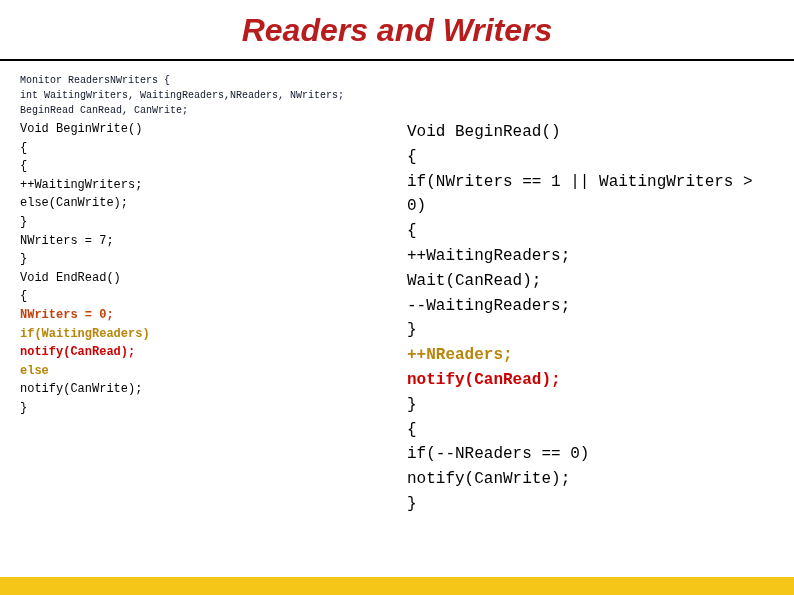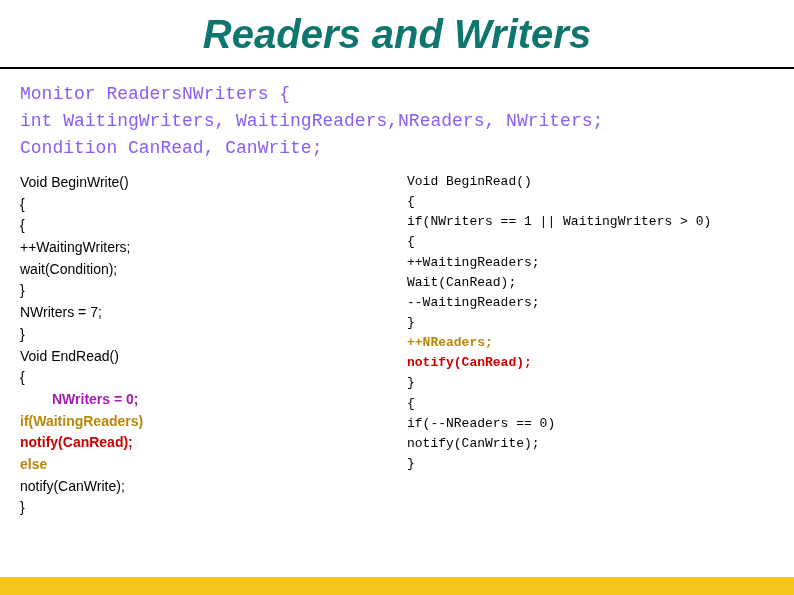--- a/index.html
+++ b/index.html
@@ -17,9 +17,9 @@
       border-bottom: 2px solid #000;
     }
     .title {
-      font-size: 40px;
+      font-size: 32px;
       font-weight: bold;
-      color: #0f766e;
+      color: #b91c1c;
       font-style: italic;
     }
     .content-area {

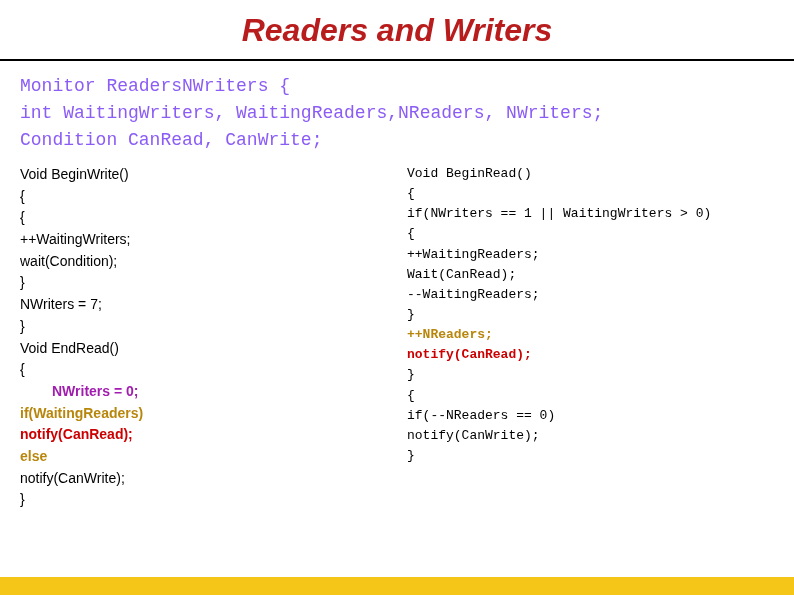--- a/index.html
+++ b/index.html
@@ -29,9 +29,9 @@
     }
     .monitor-header {
       font-family: 'Courier New', Courier, monospace;
-      font-size: 18px;
-      color: #8b5cf6;
-      margin-bottom: 10px;
+      font-size: 10px;
+      color: #0f172a;
+      margin-bottom: 2px;
       line-height: 1.5;
     }
     .columns {

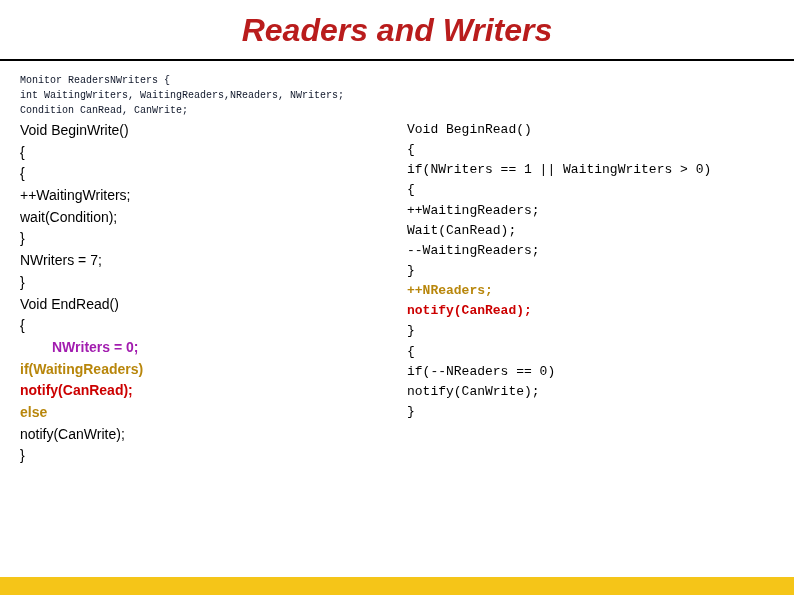--- a/index.html
+++ b/index.html
@@ -72,7 +72,7 @@
   <div class="monitor-header">
     <span>Monitor ReadersNWriters {</span><br>
     <span>  int WaitingWriters, WaitingReaders,NReaders, NWriters;</span><br>
-    <span>  Condition CanRead, CanWrite;</span>
+    <span>  BeginRead CanRead, CanWrite;</span>
   </div>
 
   <div class="columns">

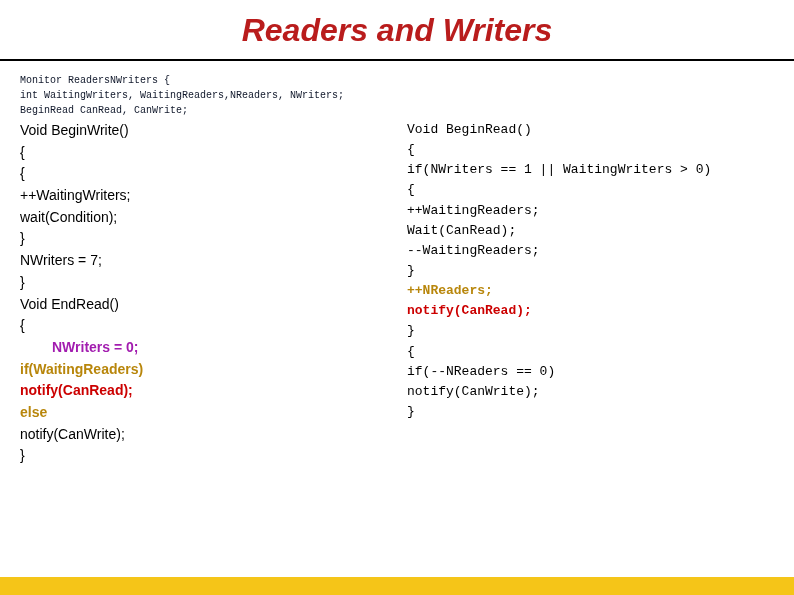--- a/index.html
+++ b/index.html
@@ -40,8 +40,8 @@
     }
     .col-left {
       flex: 1;
-      font-family: Liberation Sans, sans-serif;
-      font-size: 14px;
+      font-family: Liberation Mono, monospace;
+      font-size: 12px;
       color: #000;
       line-height: 1.55;
     }

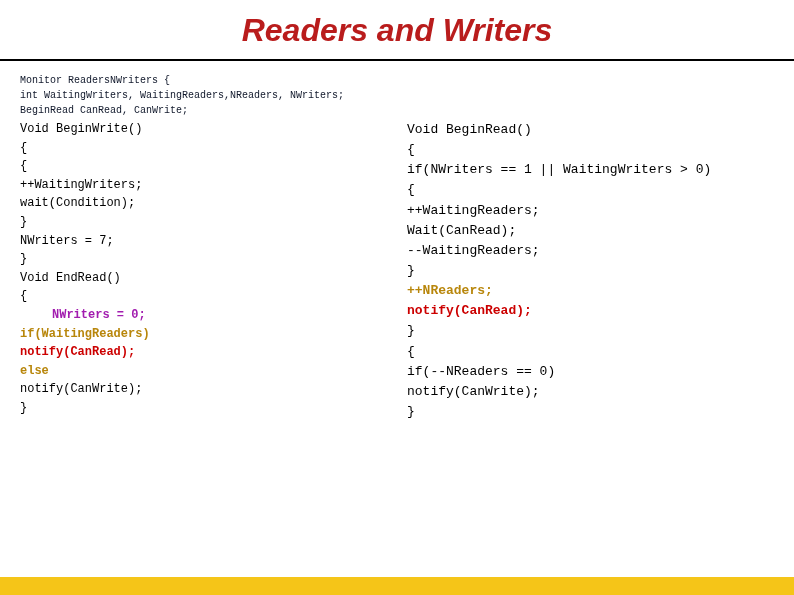--- a/index.html
+++ b/index.html
@@ -48,7 +48,7 @@
     .col-right {
       flex: 1;
       font-family: 'Courier New', Courier, monospace;
-      font-size: 13px;
+      font-size: 16px;
       color: #000;
       line-height: 1.55;
     }

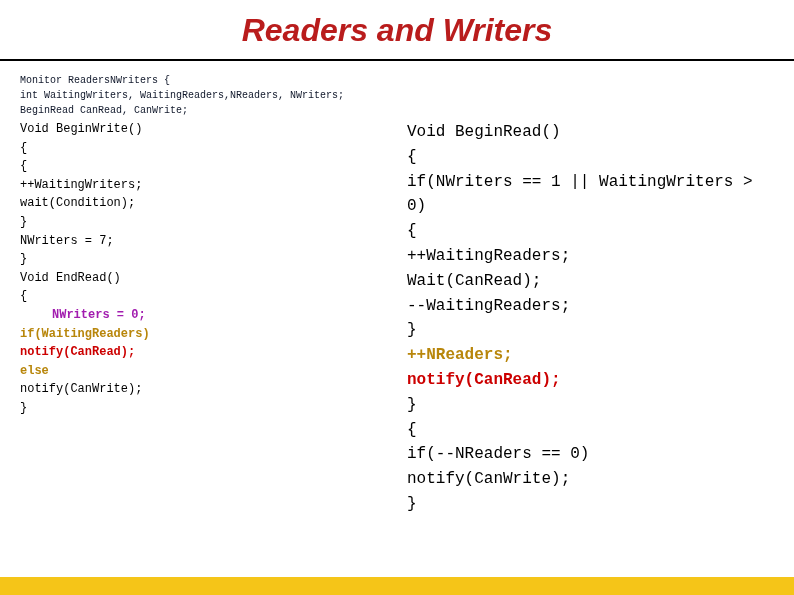--- a/index.html
+++ b/index.html
@@ -81,7 +81,7 @@
         <div><span>{</span></div>
         <div><span>        {</span></div>
         <div><span>                ++WaitingWriters;</span></div>
-        <div><span>                wait(Condition);</span></div>
+        <div><span>                else(CanWrite);</span></div>
         <div><span>        }</span></div>
         <div><span>        NWriters = 7;</span></div>
         <div><span>}</span></div>

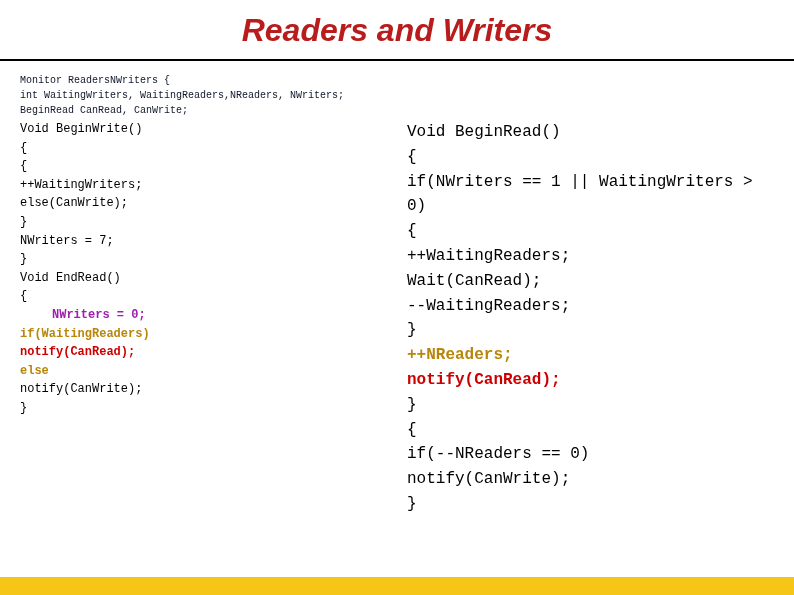--- a/index.html
+++ b/index.html
@@ -87,7 +87,7 @@
         <div><span>}</span></div>
         <div><span>Void EndRead()</span></div>
         <div><span>{</span></div>
-        <div><span style="color: #a21caf; font-weight: bold; margin-left: 32px;">        NWriters = 0;</span></div>
+        <div><span style="color: #c2410c; font-weight: bold;">        NWriters = 0;</span></div>
         <div><span style="color: rgb(184, 134, 11); font-weight: bold; text-align: center;">        if(WaitingReaders)</span></div>
         <div><span style="color: rgb(204, 0, 0); font-weight: bold;">                notify(CanRead);</span></div>
         <div><span style="color: rgb(184, 134, 11); font-weight: bold;">        else</span></div>

